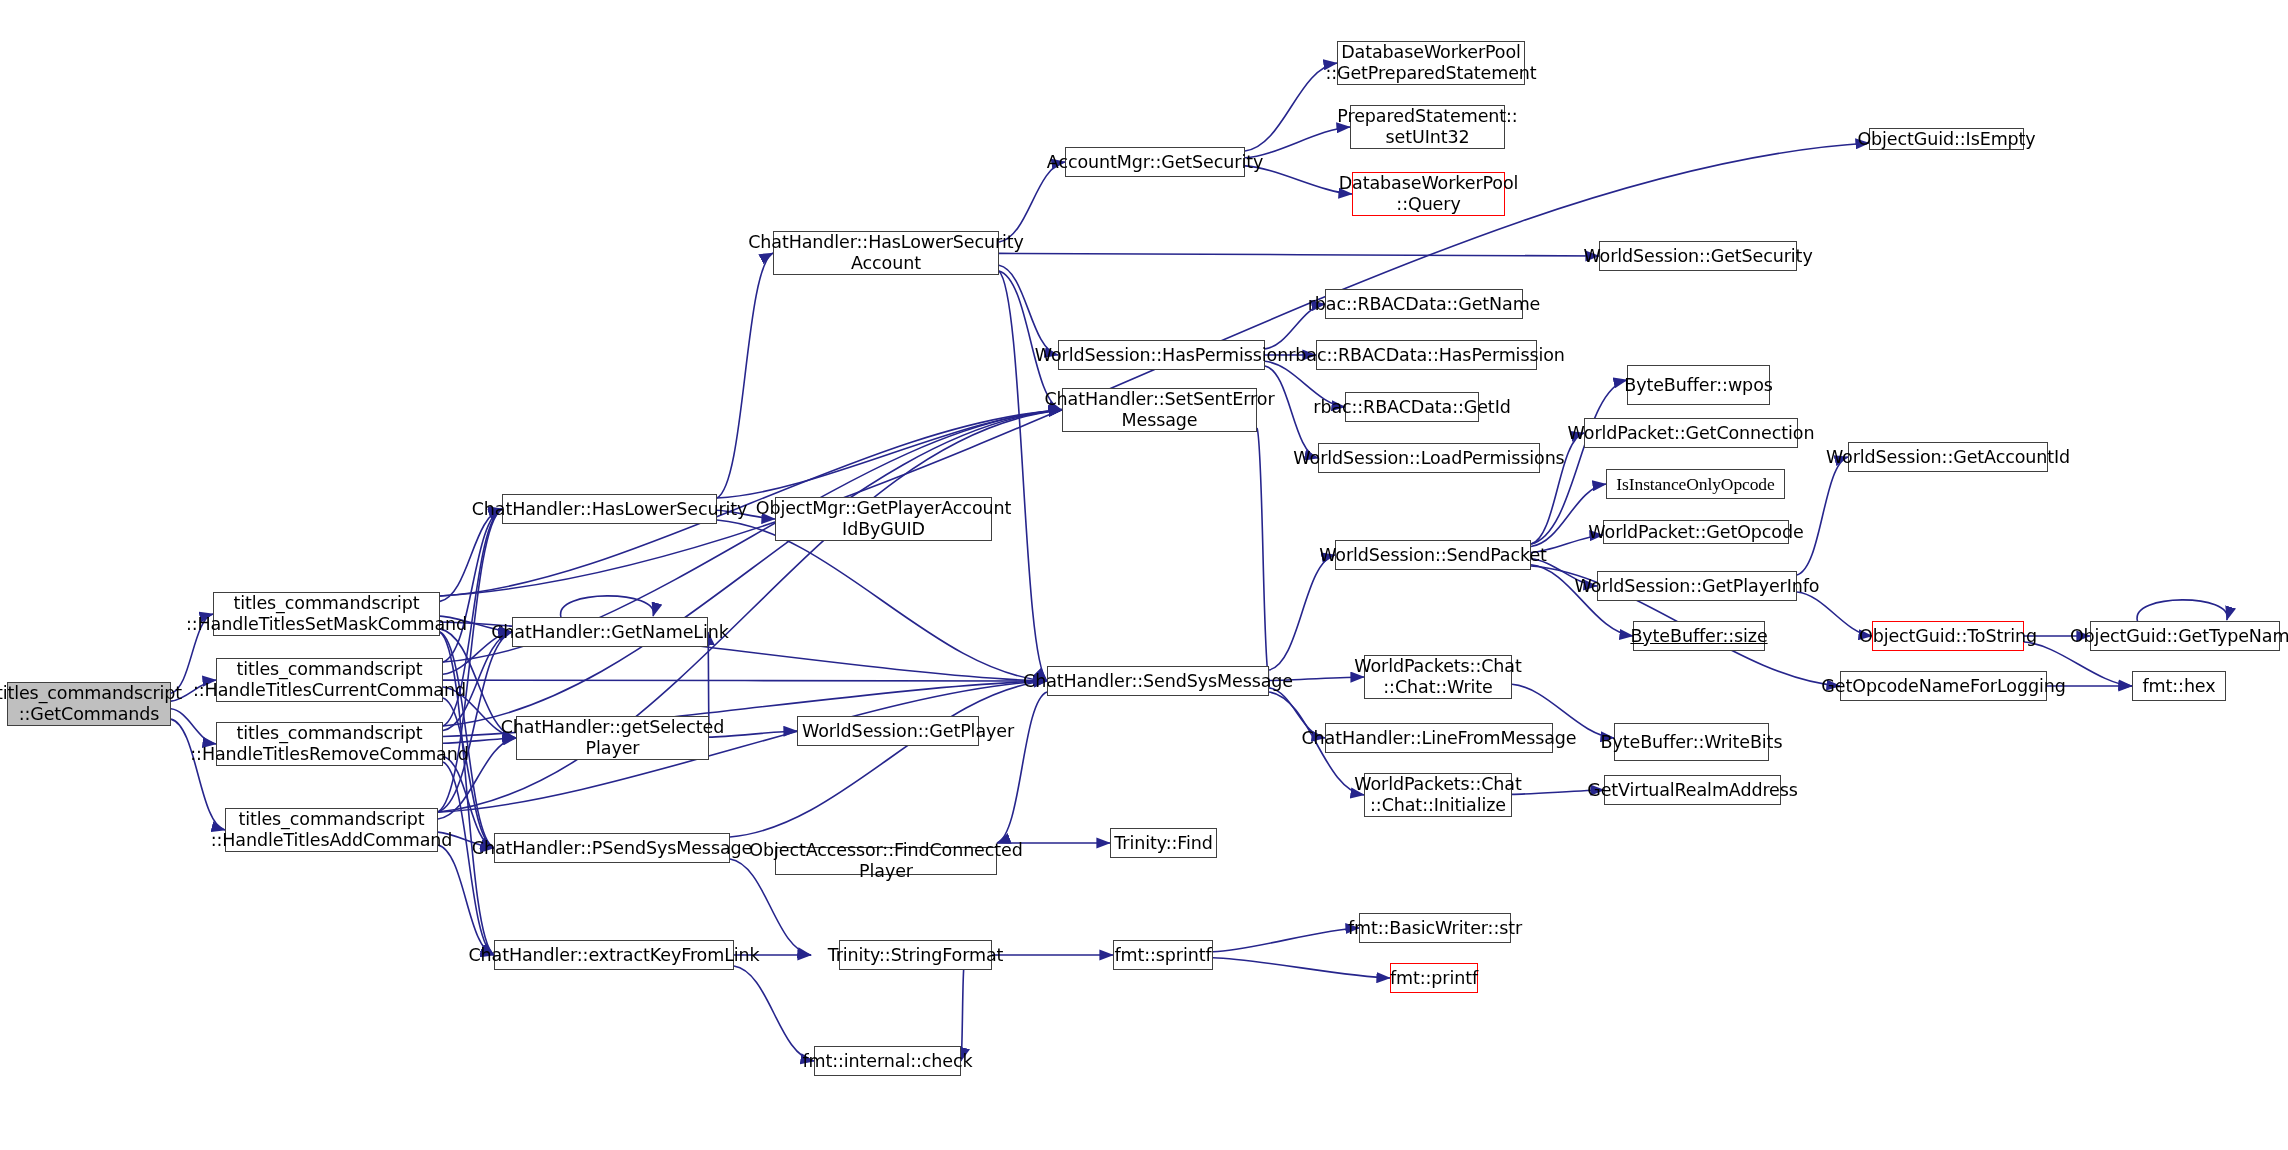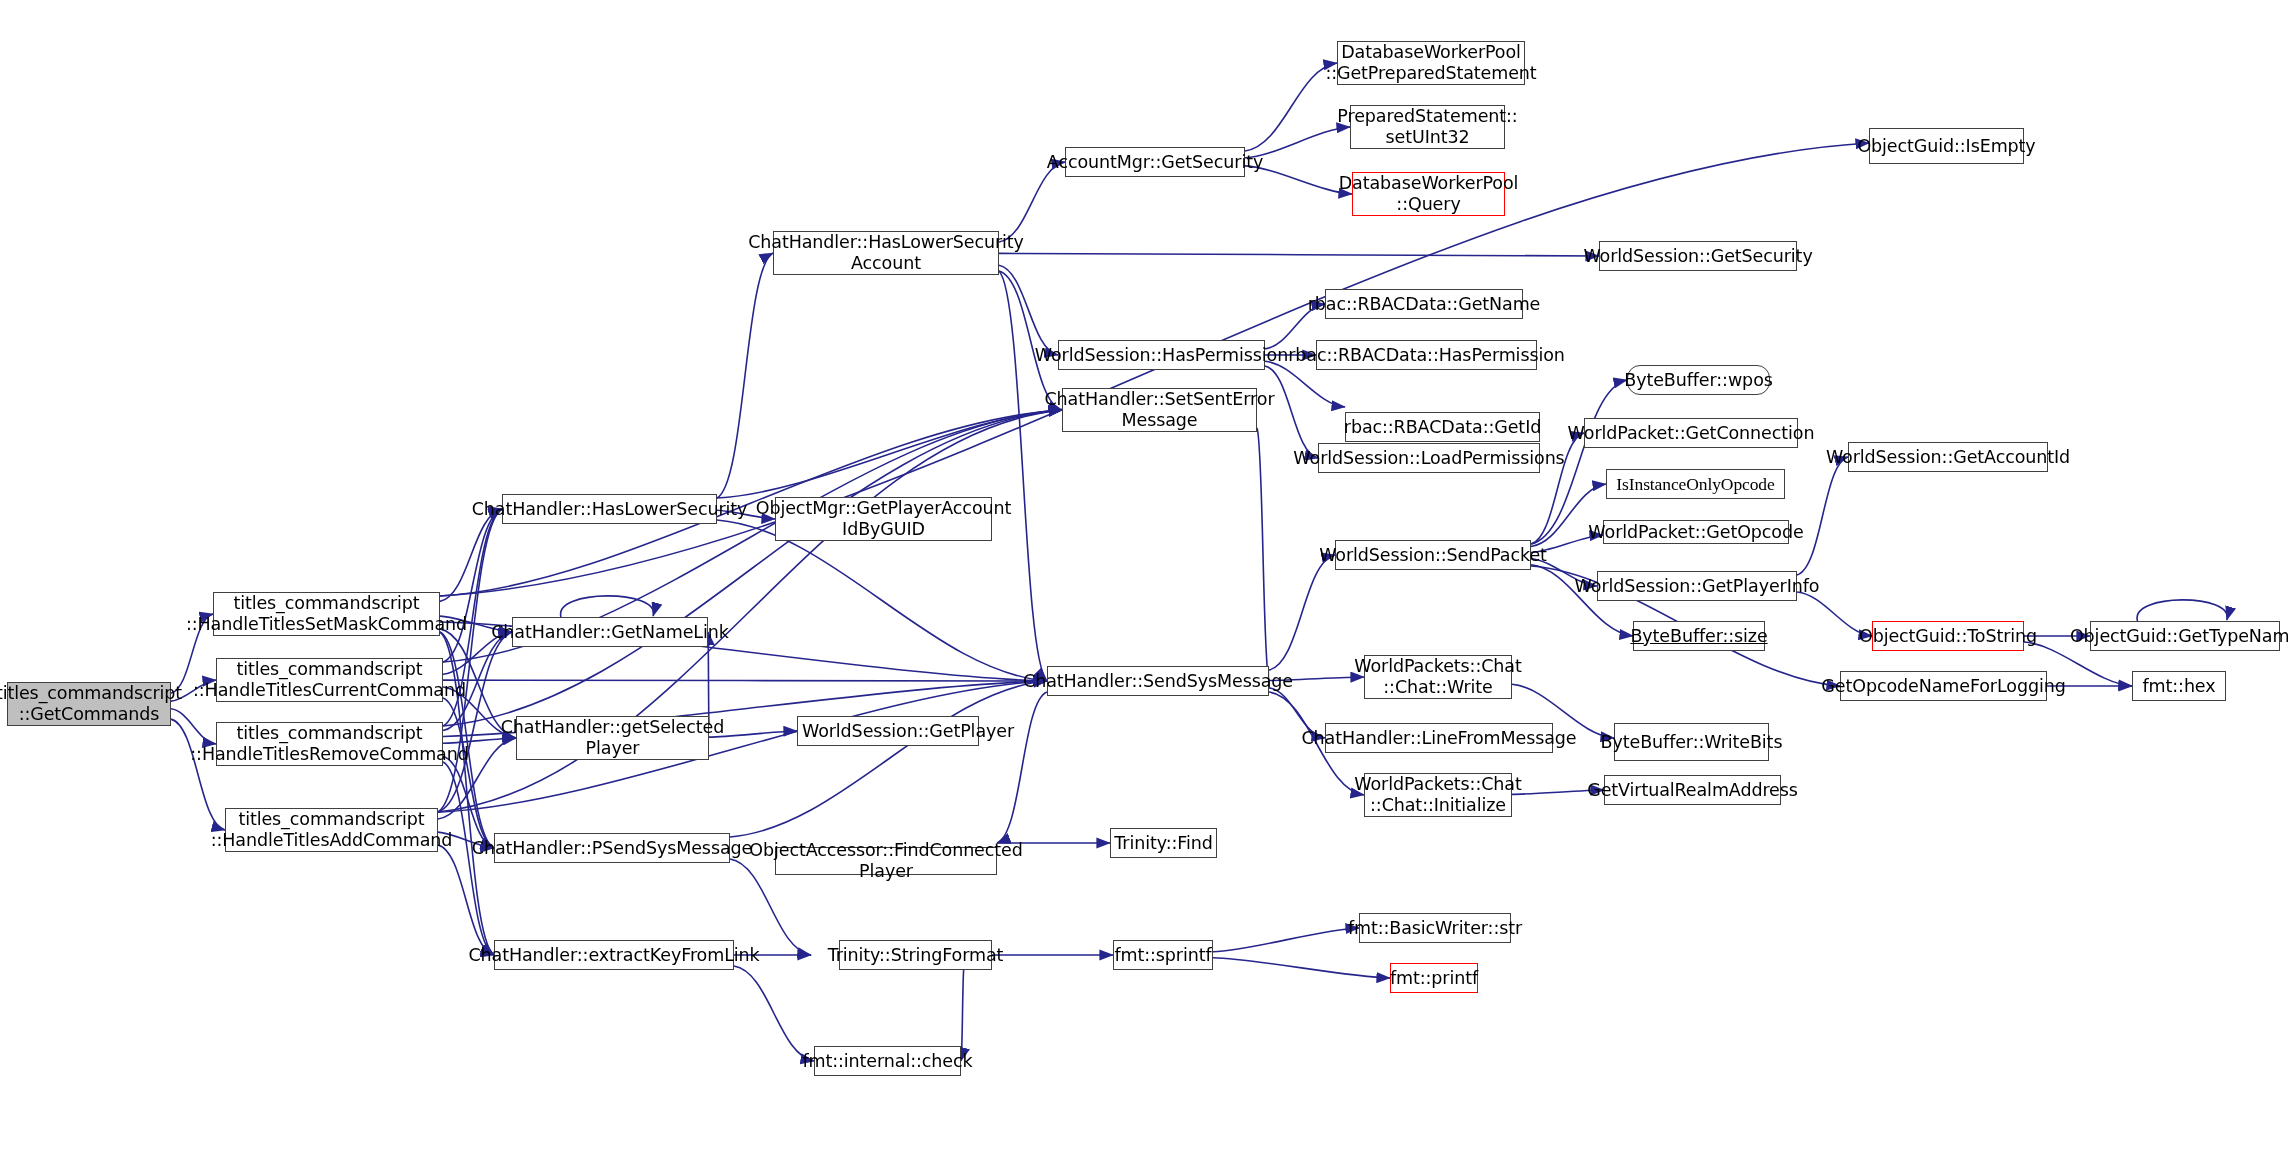--- a/index.html
+++ b/index.html
@@ -254,7 +254,7 @@
     <div class="node" style="left: 1604px; top: 775px; width: 177px; height: 30px;">
       <span>GetVirtualRealmAddress</span>
     </div>
-    <div class="node" style="left: 1869px; top: 128px; width: 155px; height: 36px;">
+    <div class="node" style="left: 1869px; top: 128px; width: 155px; height: 22px;">
       <span>ObjectGuid::IsEmpty</span>
     </div>
     <div class="node" style="left: 1848px; top: 442px; width: 200px; height: 30px;">

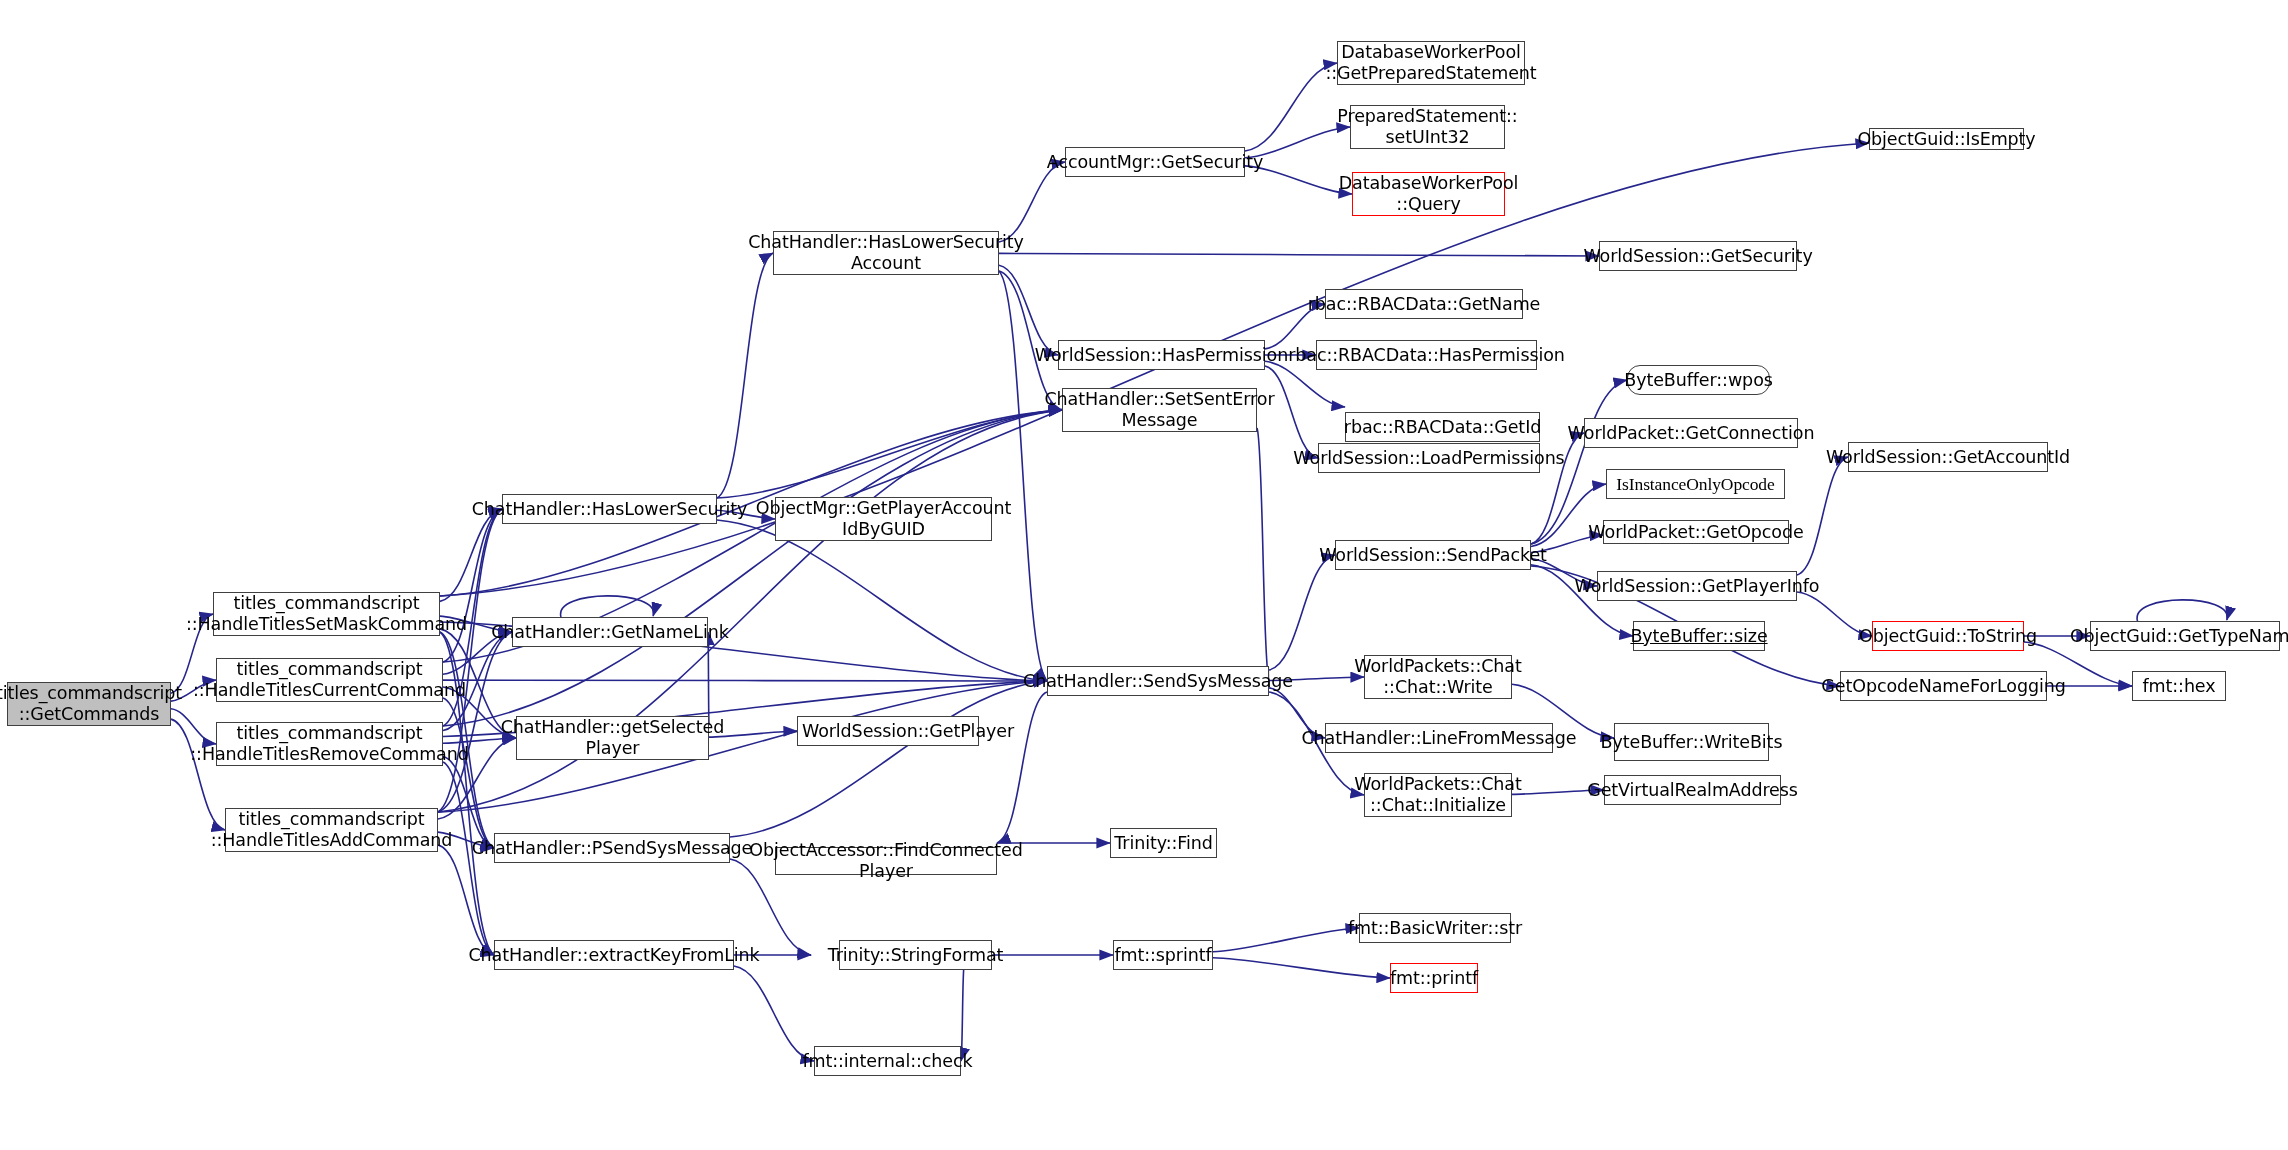--- a/index.html
+++ b/index.html
@@ -230,7 +230,7 @@
     <div class="node" style="left: 1599px; top: 241px; width: 198px; height: 30px;">
       <span>WorldSession::GetSecurity</span>
     </div>
-    <div class="node" style="left: 1627px; top: 365px; width: 143px; height: 30px; border-radius: 13px;">
+    <div class="node" style="left: 1627px; top: 365px; width: 143px; height: 40px;">
       <span>ByteBuffer::wpos</span>
     </div>
     <div class="node" style="left: 1584px; top: 418px; width: 214px; height: 30px;">

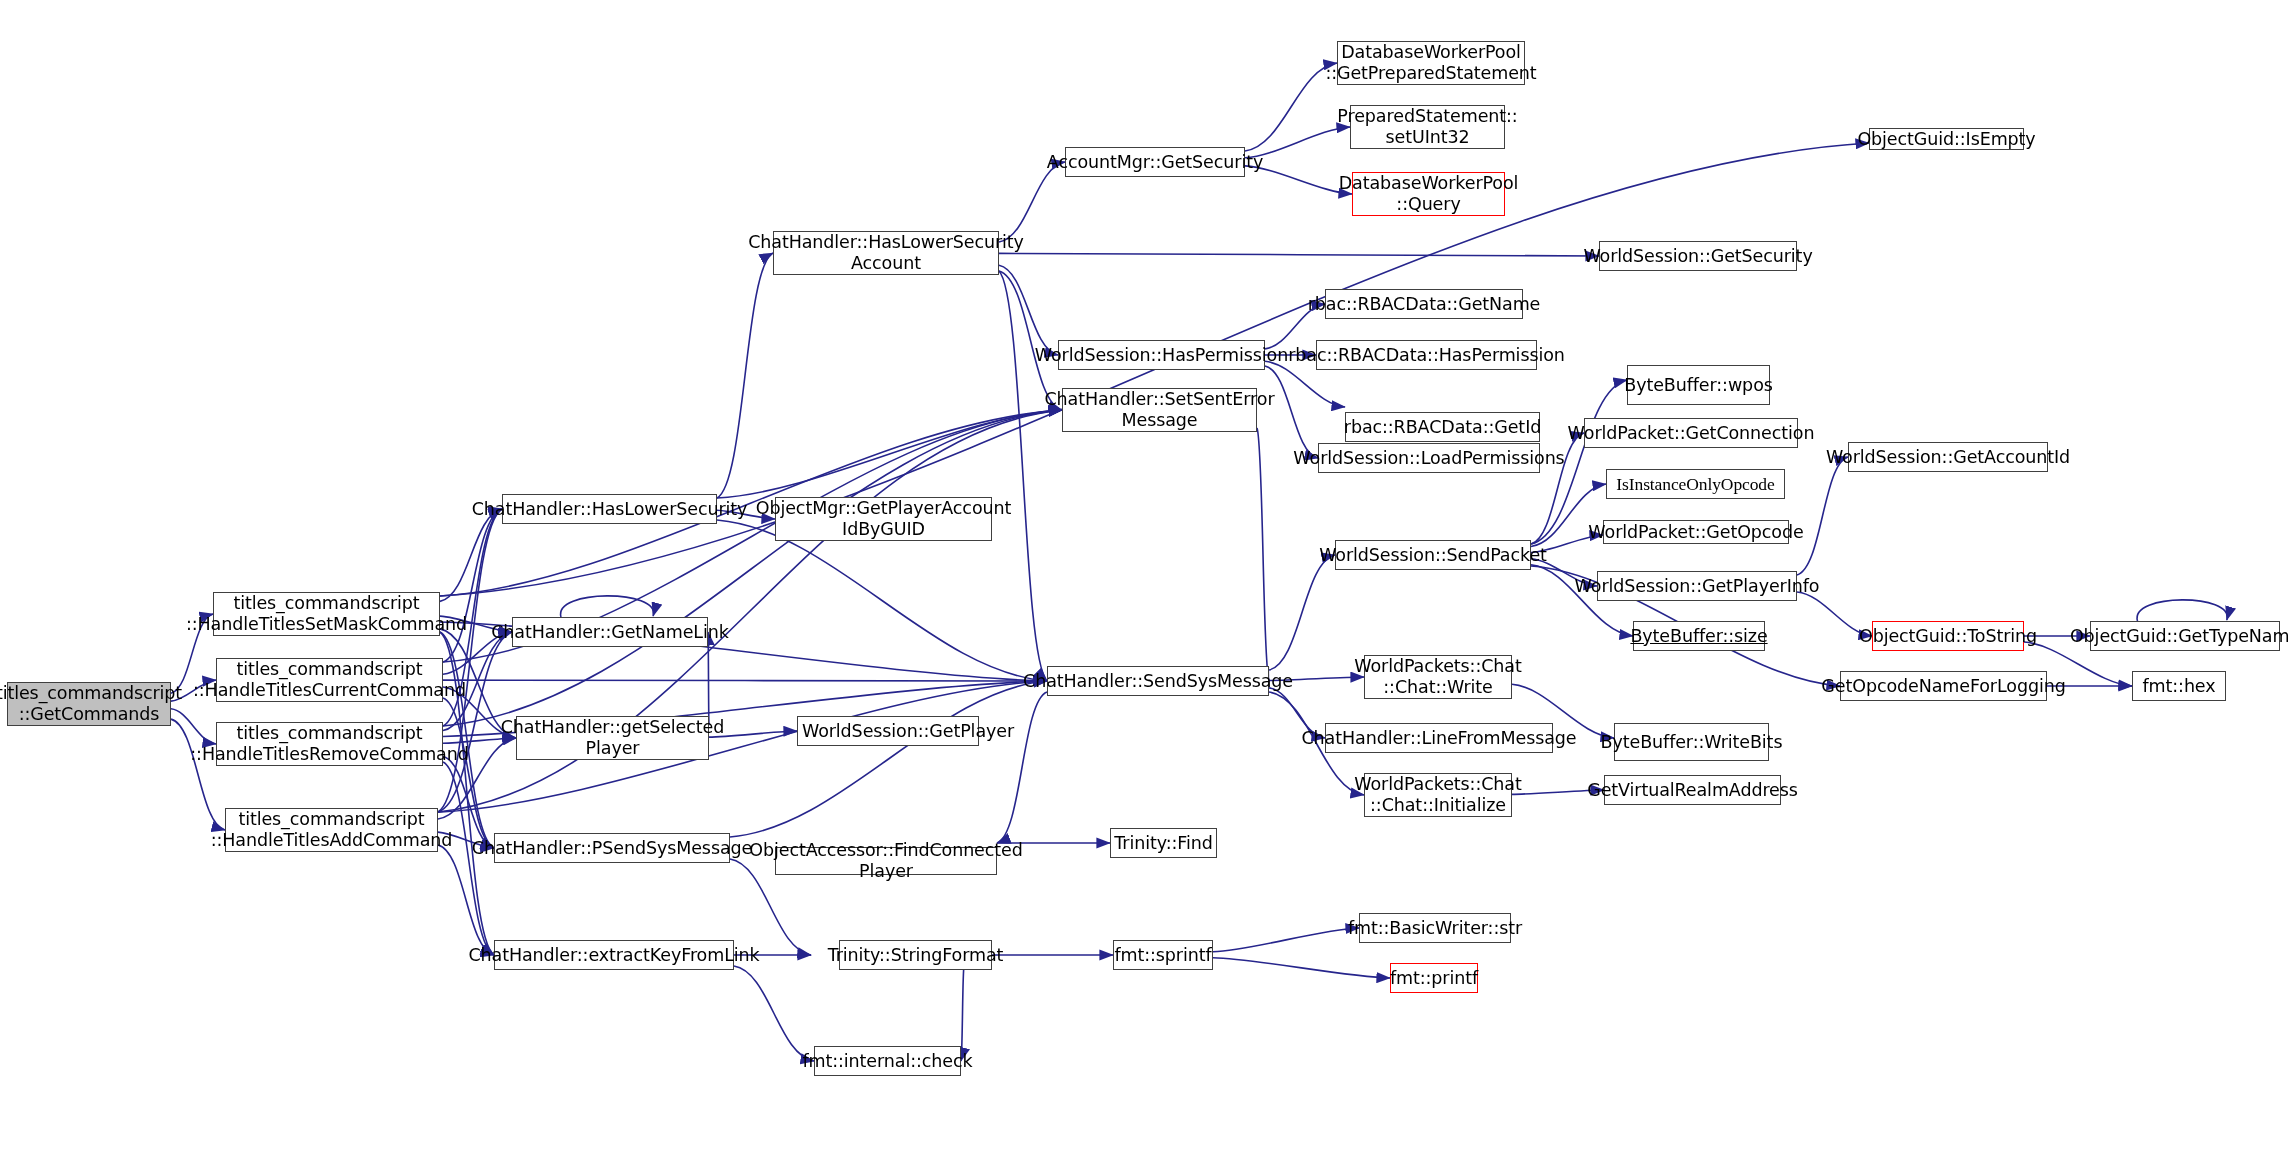--- a/index.html
+++ b/index.html
@@ -201,7 +201,7 @@
     <div class="node" style="left: 1316px; top: 340px; width: 221px; height: 30px;">
       <span>rbac::RBACData::HasPermission</span>
     </div>
-    <div class="node" style="left: 1345px; top: 412px; width: 195px; height: 30px; align-items: center;">
+    <div class="node" style="left: 1345px; top: 392px; width: 134px; height: 30px; align-items: center;">
       <span>rbac::RBACData::GetId</span>
     </div>
     <div class="node" style="left: 1318px; top: 443px; width: 222px; height: 30px;">

